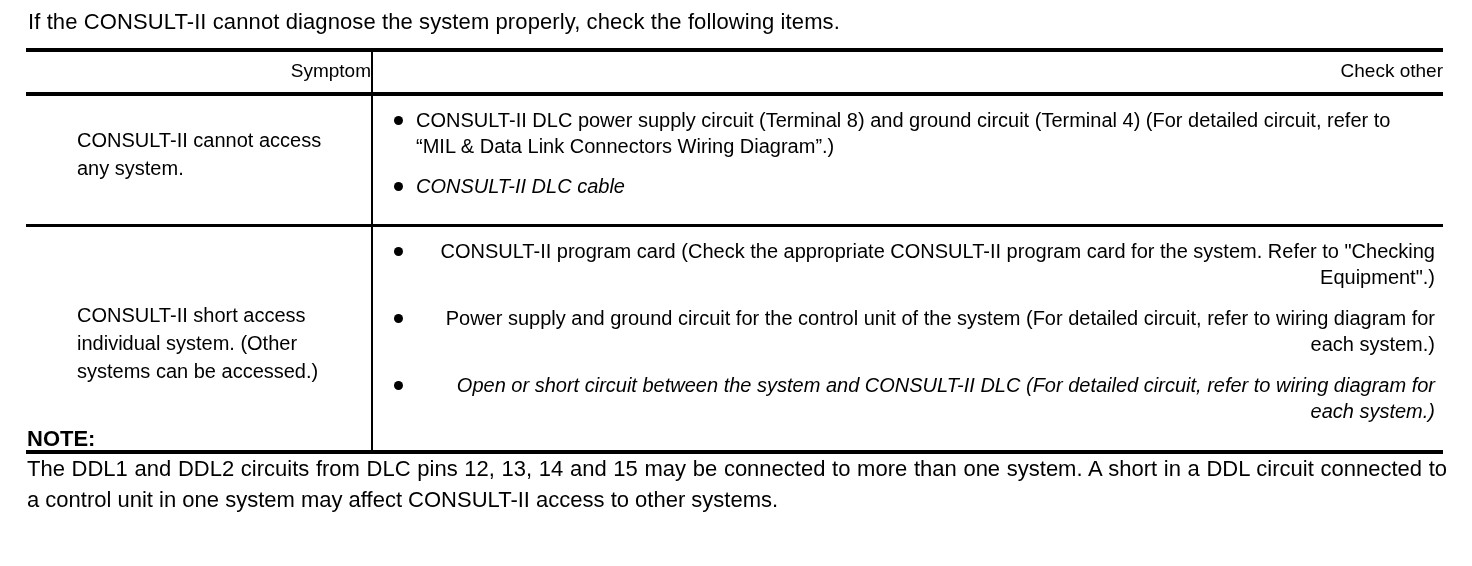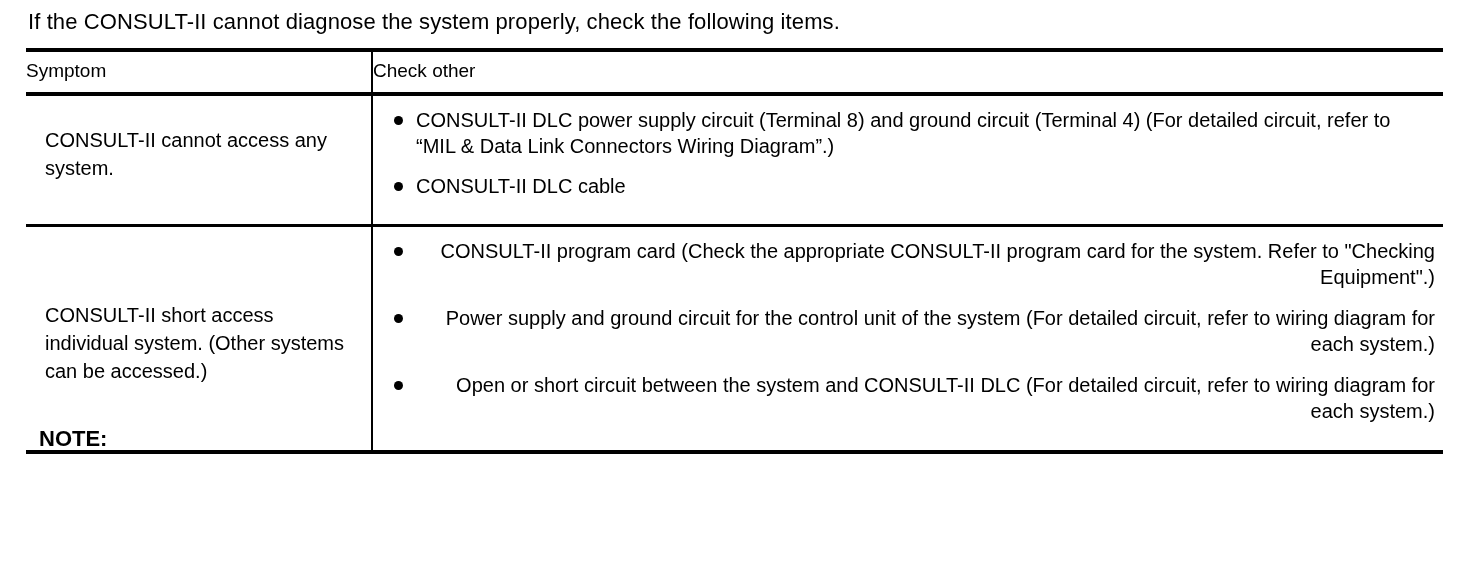--- a/index.html
+++ b/index.html
@@ -51,7 +51,7 @@
   .table .rule-bottom { border-bottom: 4px solid #000; }
 
   .hdr-cell {
-    text-align: left;
+    text-align: right;
     font-size: 19px;
     line-height: 24px;
     padding: 7px 0 9px 0;

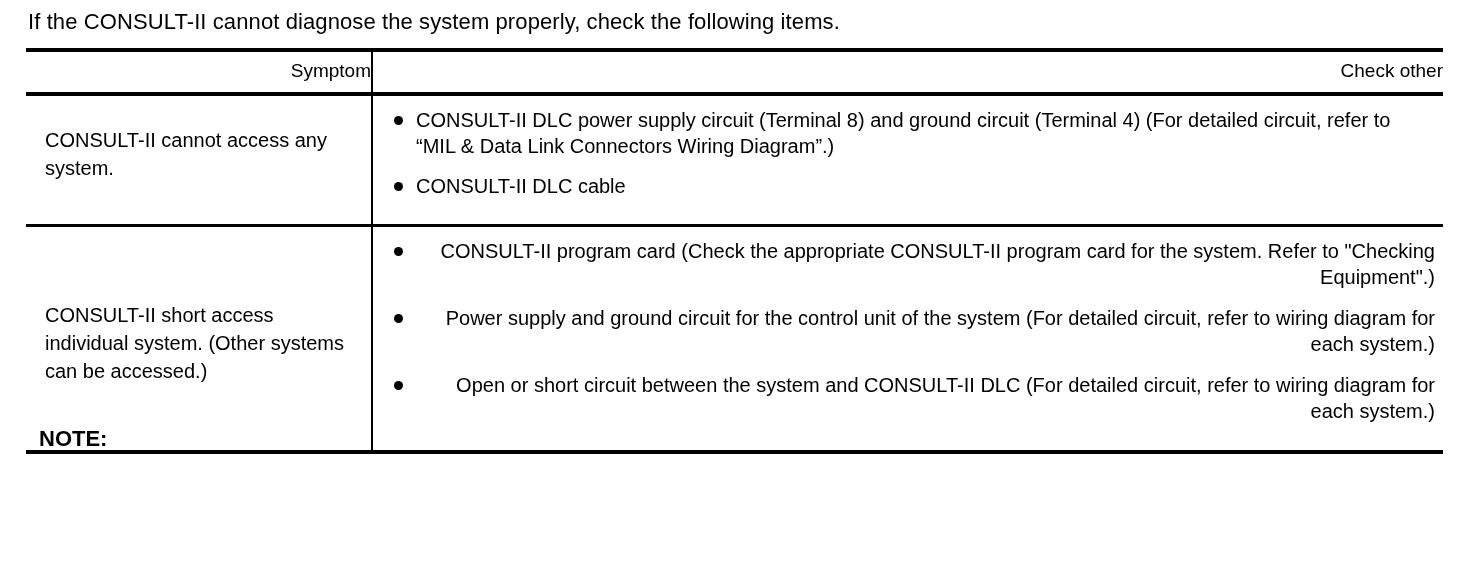--- a/index.html
+++ b/index.html
@@ -78,7 +78,7 @@
   .row-divider > td { border-top: 3px solid #000; }
 
   
-  .symptom-cell .sym-inner { display: block; }
+  .symptom-cell .sym-inner { display: block; margin-left: 32px; }
   .row1 td.symptom-cell .sym-inner { padding-top: 16px; }
   .row2 td.symptom-cell .sym-inner { padding-top: 60px; }
 

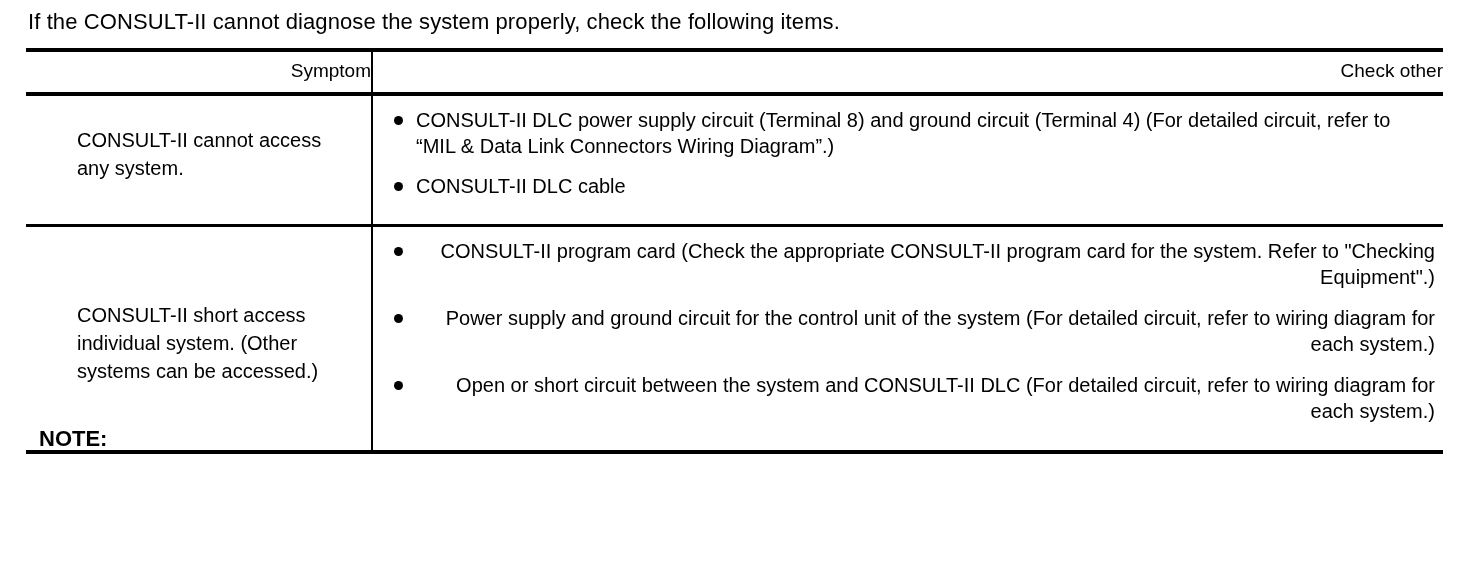--- a/index.html
+++ b/index.html
@@ -96,7 +96,7 @@
     line-height: 26px;
     text-indent: 0;
   }
-  ul.checks li:last-child { margin-bottom: 0; }
+  ul.checks li:last-child { margin-bottom: 0; font-style: italic; }
   ul.checks li .bullet {
     position: absolute;
     left: 2px;

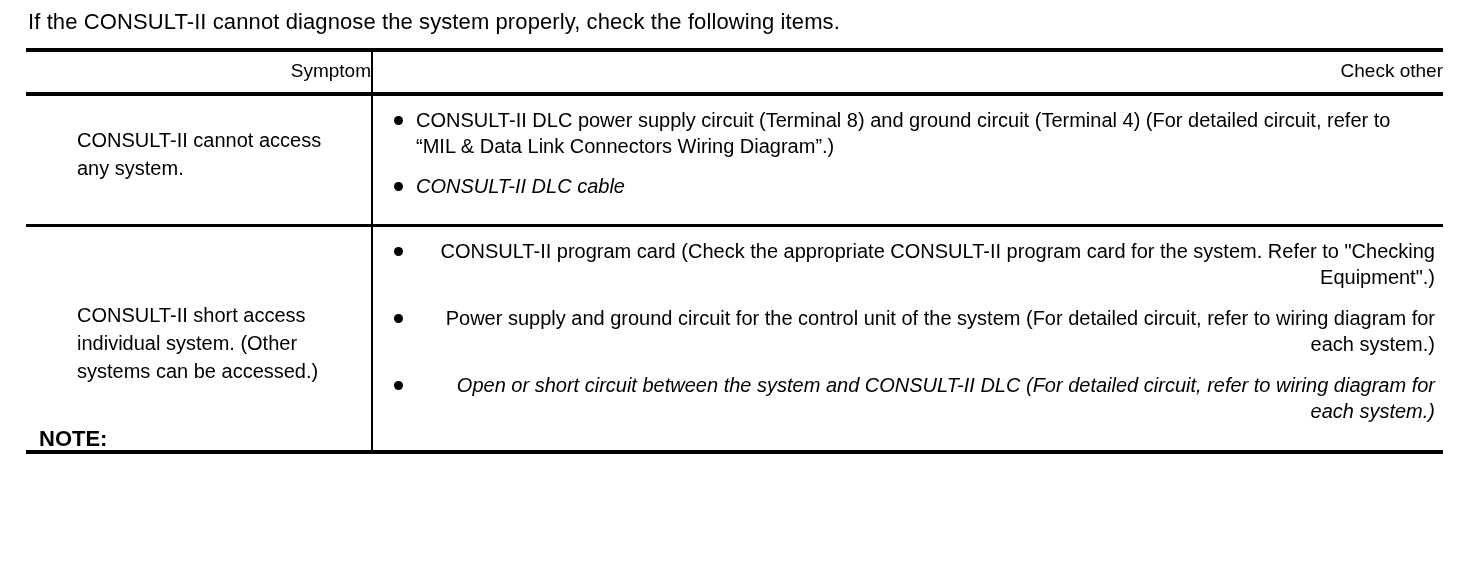--- a/index.html
+++ b/index.html
@@ -121,7 +121,6 @@
     font-size: 22px;
     line-height: 29px;
     font-weight: bold;
-    margin-left: 12px;
   }
   .note-body {
     font-size: 22px;

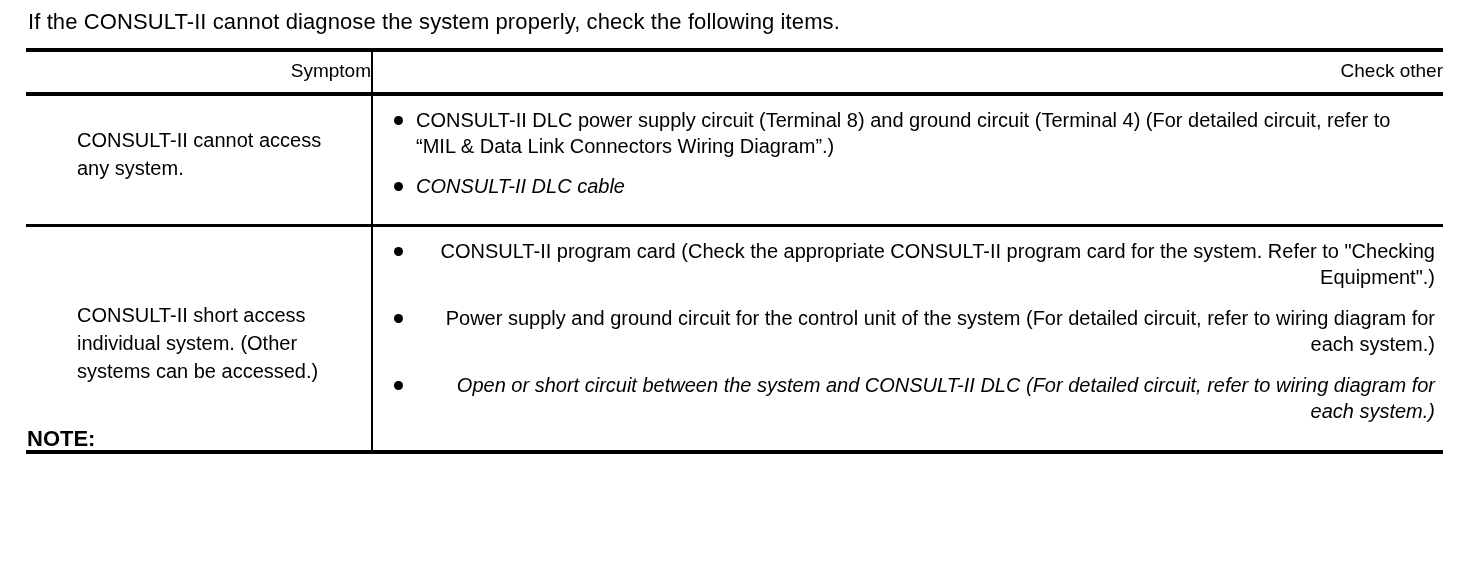--- a/index.html
+++ b/index.html
@@ -198,6 +198,7 @@
 
   <div class="note">
     <div class="note-title">NOTE:</div>
+    <div class="note-body">The DDL1 and DDL2 circuits from DLC pins 12, 13, 14 and 15 may be connected to more than one system. A short in a DDL circuit connected to a control unit in one system may affect CONSULT-II access to other systems.</div>
   </div>
 
 </div>

